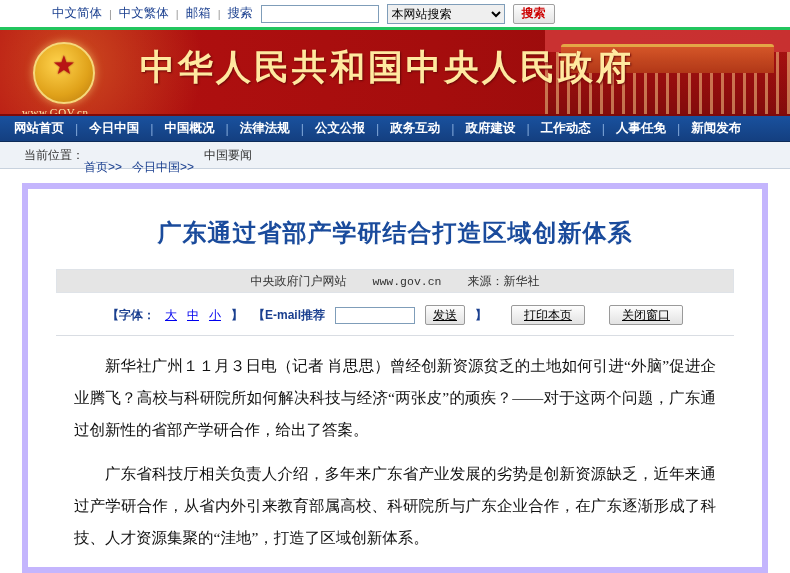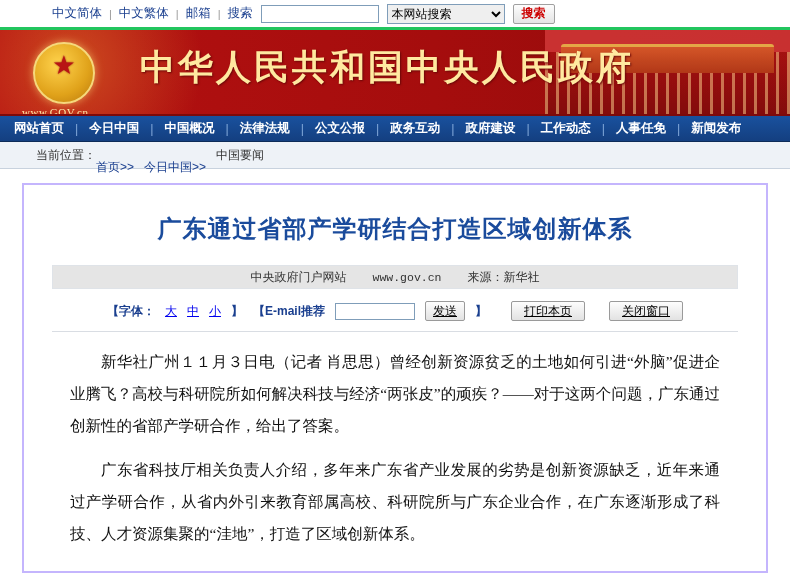--- a/index.html
+++ b/index.html
@@ -161,7 +161,7 @@
     background: #eef2f7;
     border-bottom: 1px solid #c8d2de;
     display:flex; align-items:center;
-    padding-left: 36px;
+    padding-left: 24px;
     font-size: 12px;
     color: #333;
   }

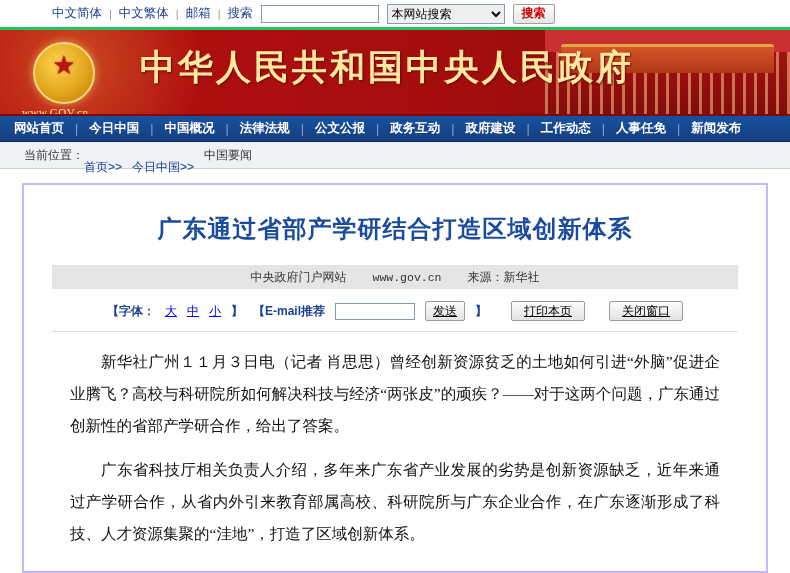--- a/index.html
+++ b/index.html
@@ -175,7 +175,7 @@
     padding: 14px 22px 0 22px;
   }
   .card {
-    border: 2px solid #c4b5fd;
+    border: 6px solid #c4b5fd;
     height: 100%;
     background: #fff;
     padding: 18px 28px 0 28px;

